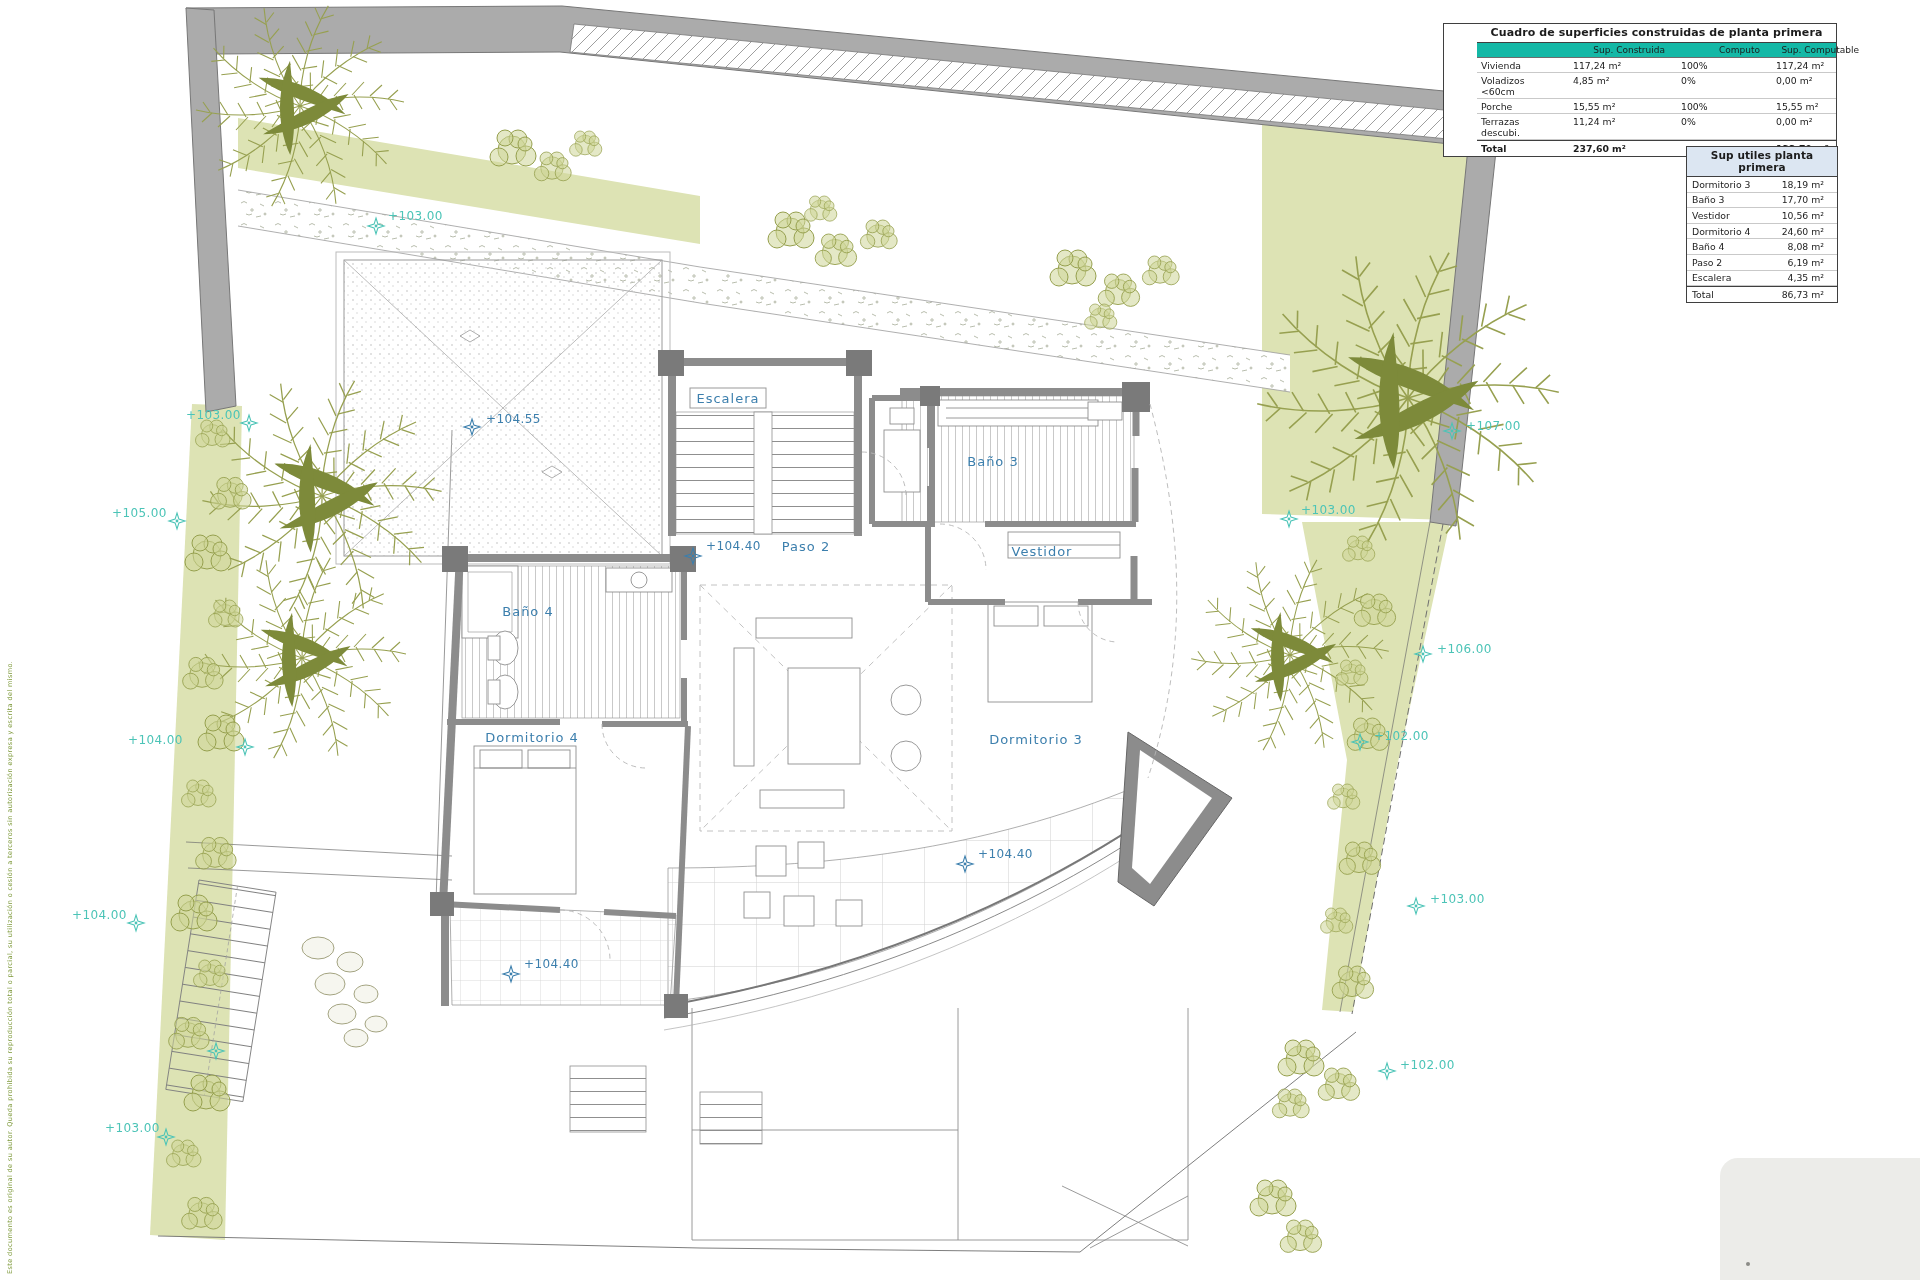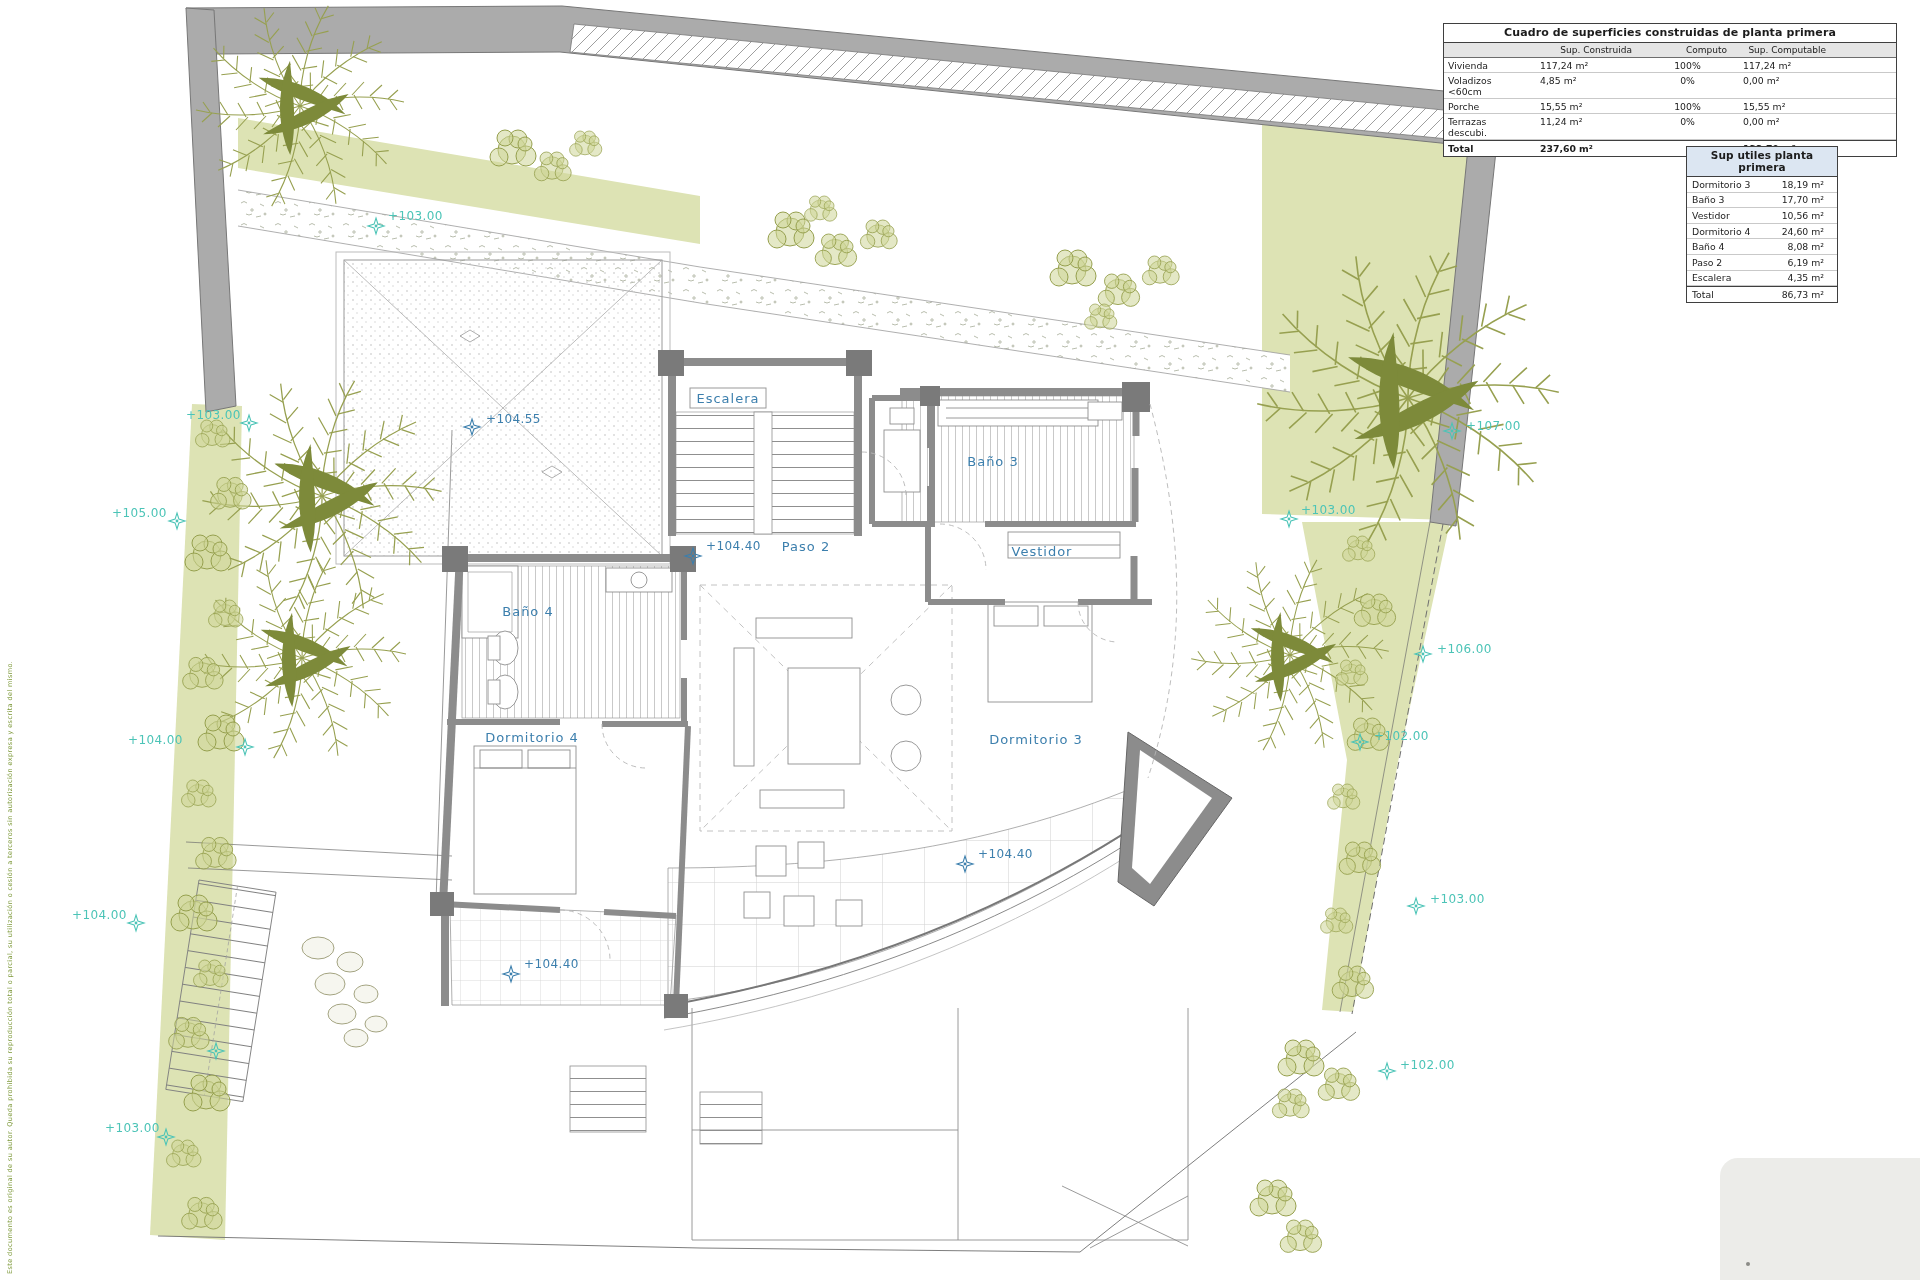--- a/index.html
+++ b/index.html
@@ -16,7 +16,7 @@
        font-size:9.3px;color:#1c1c1c;box-sizing:border-box;}
   .t-title{font-weight:bold;text-align:center;border-bottom:1.4px solid #3f3f3f;
        padding:2px 0 3px;font-size:11px;letter-spacing:.1px;}
-  .t1{left:1443px;top:23px;width:454px;}
+  .t1{left:1443px;top:23px;width:394px;padding-left:33px;}
   .t1 .hdr{display:grid;grid-template-columns:92px 108px 95px 99px;
        background:#e5e5e5;border-bottom:1px solid #6d6d6d;font-size:9px;}
   .t1 .hdr div{padding:2px 12px 2px 4px;text-align:right;}

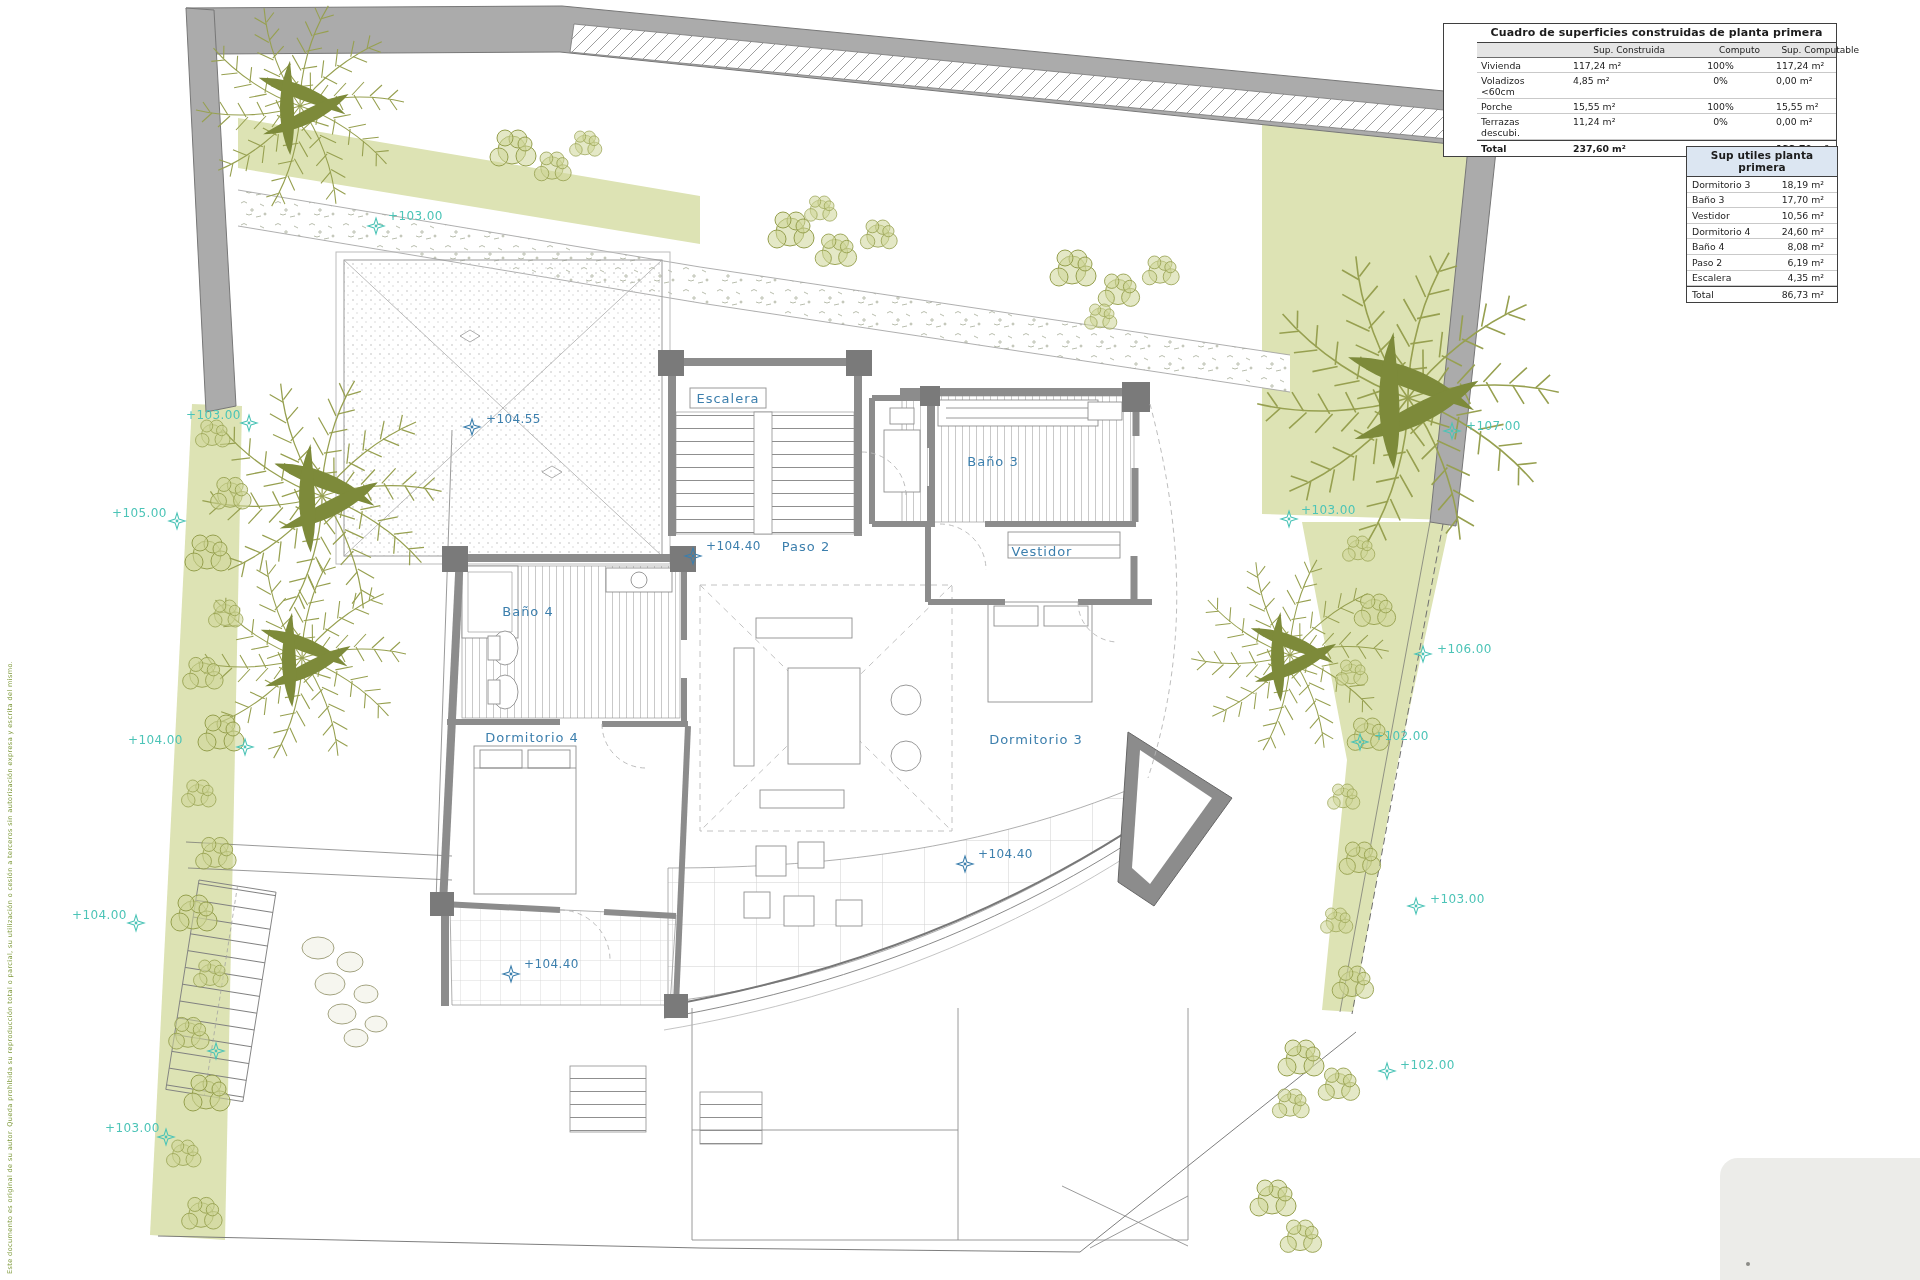--- a/index.html
+++ b/index.html
@@ -18,7 +18,7 @@
        padding:2px 0 3px;font-size:11px;letter-spacing:.1px;}
   .t1{left:1443px;top:23px;width:394px;padding-left:33px;}
   .t1 .hdr{display:grid;grid-template-columns:92px 108px 95px 99px;
-       background:#e5e5e5;border-bottom:1px solid #6d6d6d;font-size:9px;}
+       background:#14b8a6;border-bottom:1px solid #6d6d6d;font-size:9px;}
   .t1 .hdr div{padding:2px 12px 2px 4px;text-align:right;}
   .t1 .row{display:grid;grid-template-columns:92px 108px 95px 99px;
        border-bottom:.5px solid #c9c9c9;}

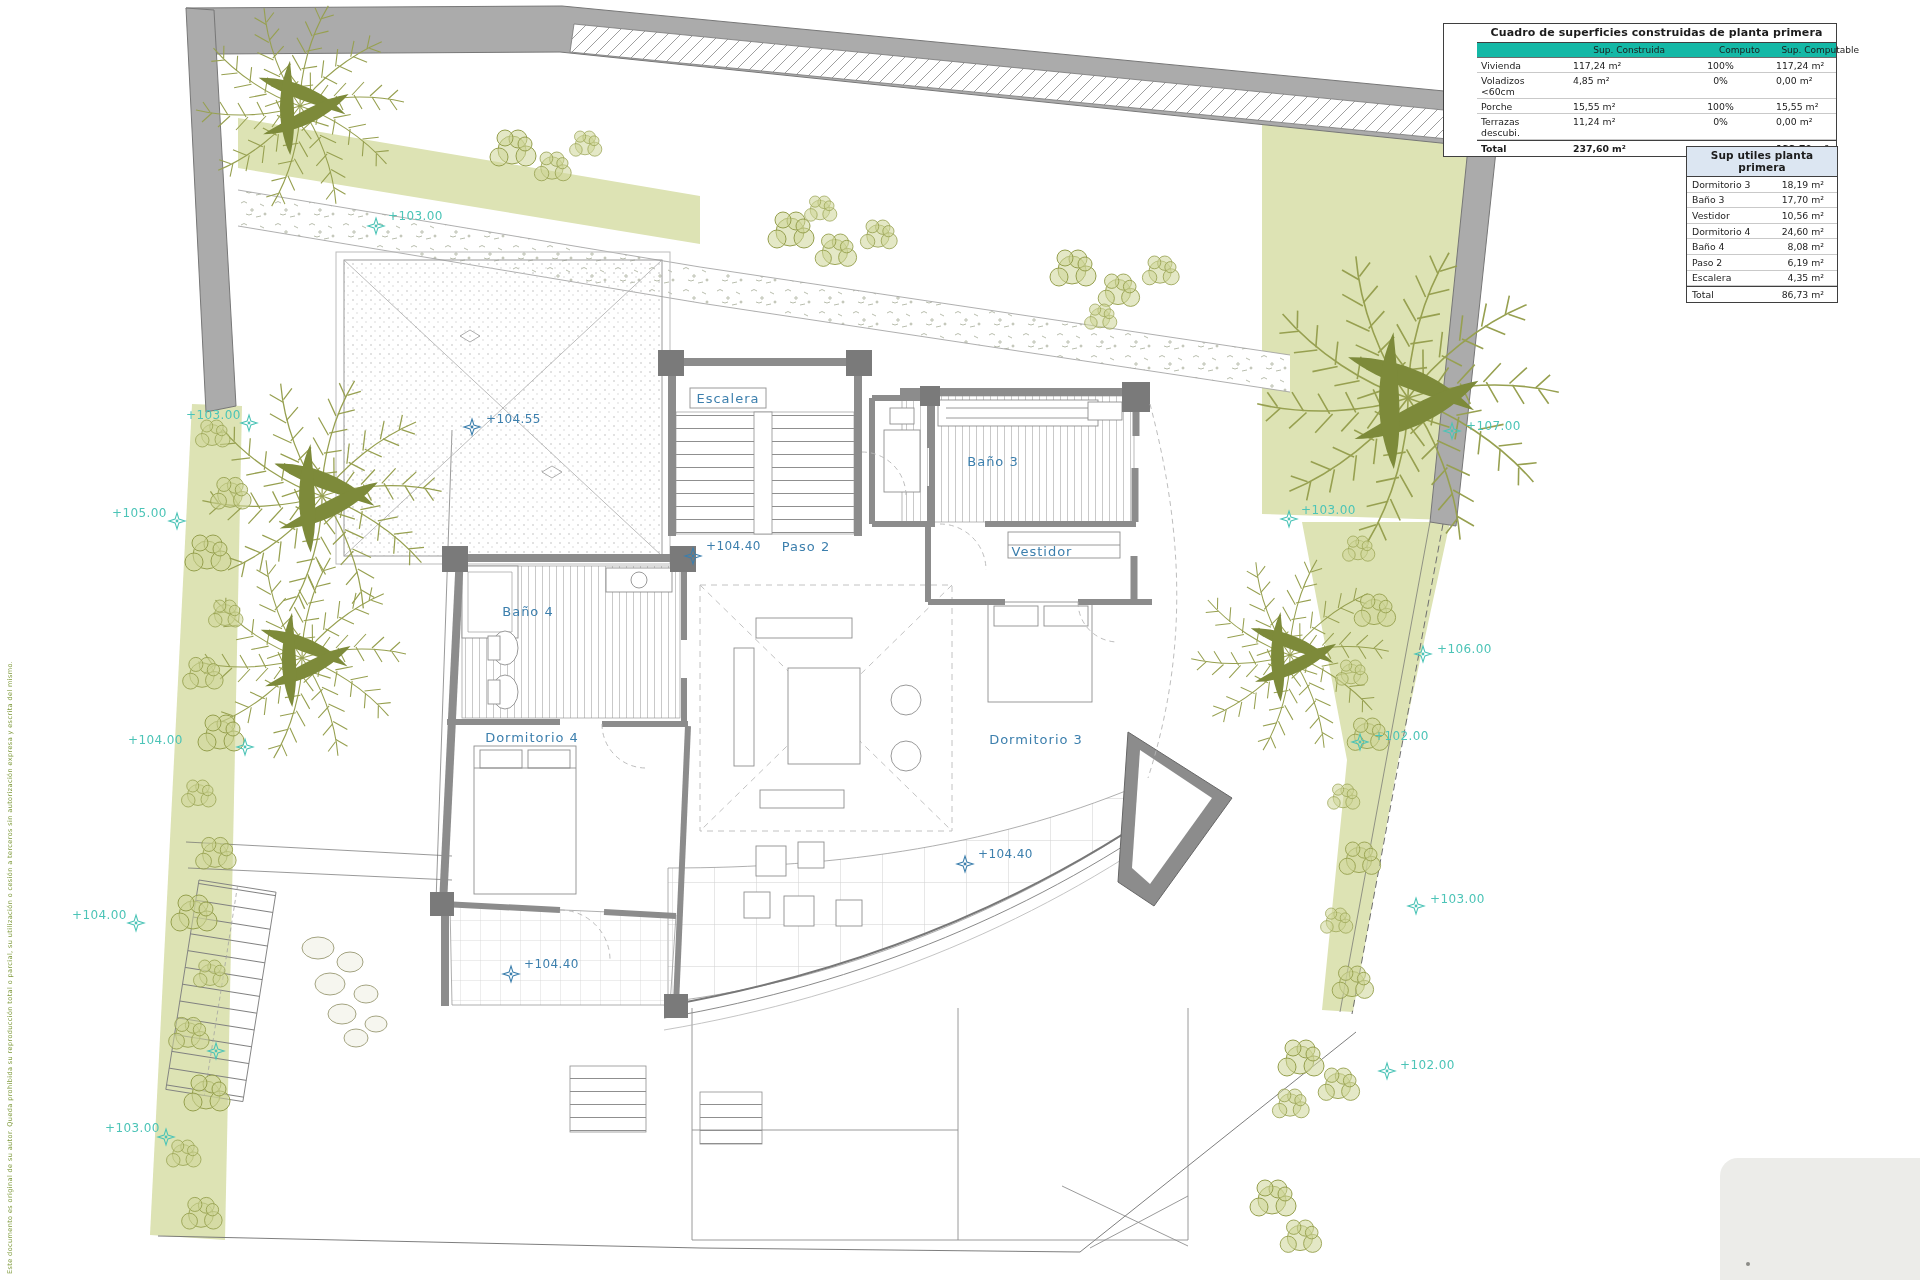--- a/index.html
+++ b/index.html
@@ -25,7 +25,7 @@
   .t1 .row div{padding:1.5px 12px 1.5px 4px;}
   .t1 .lab{text-align:left;padding-left:4px!important;}
   .t1 .num{text-align:left;}
-  .t1 .pct{text-align:center;}
+  .t1 .pct{text-align:left;}
   .t1 .total{display:grid;grid-template-columns:92px 108px 95px 99px;
        border-top:1.6px solid #3f3f3f;font-weight:bold;}
   .t1 .total div{padding:2px 12px 2px 4px;}

